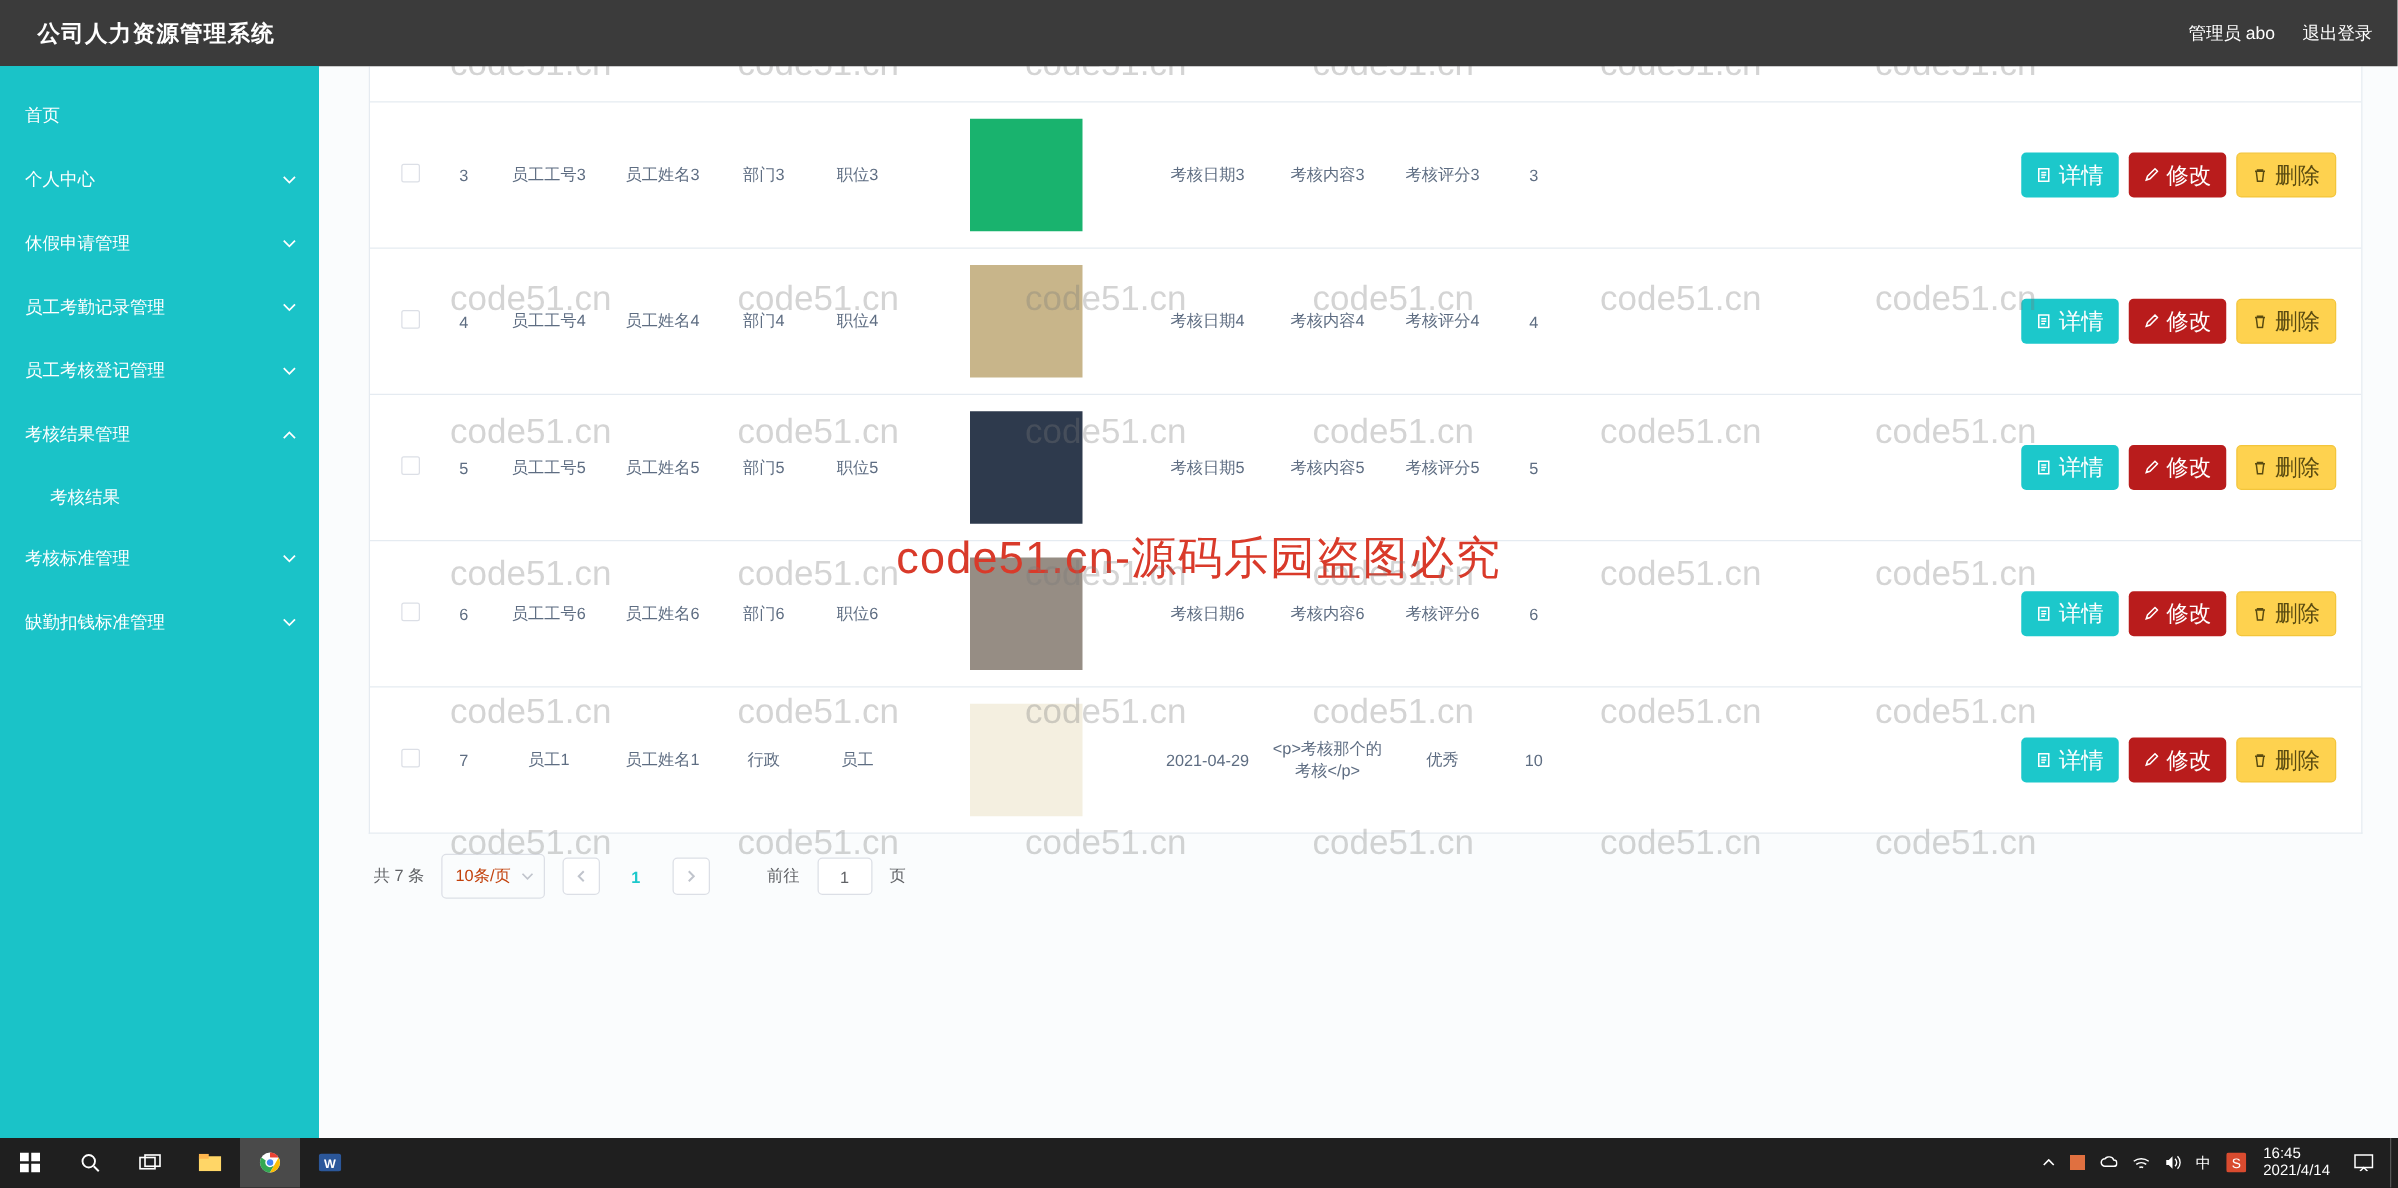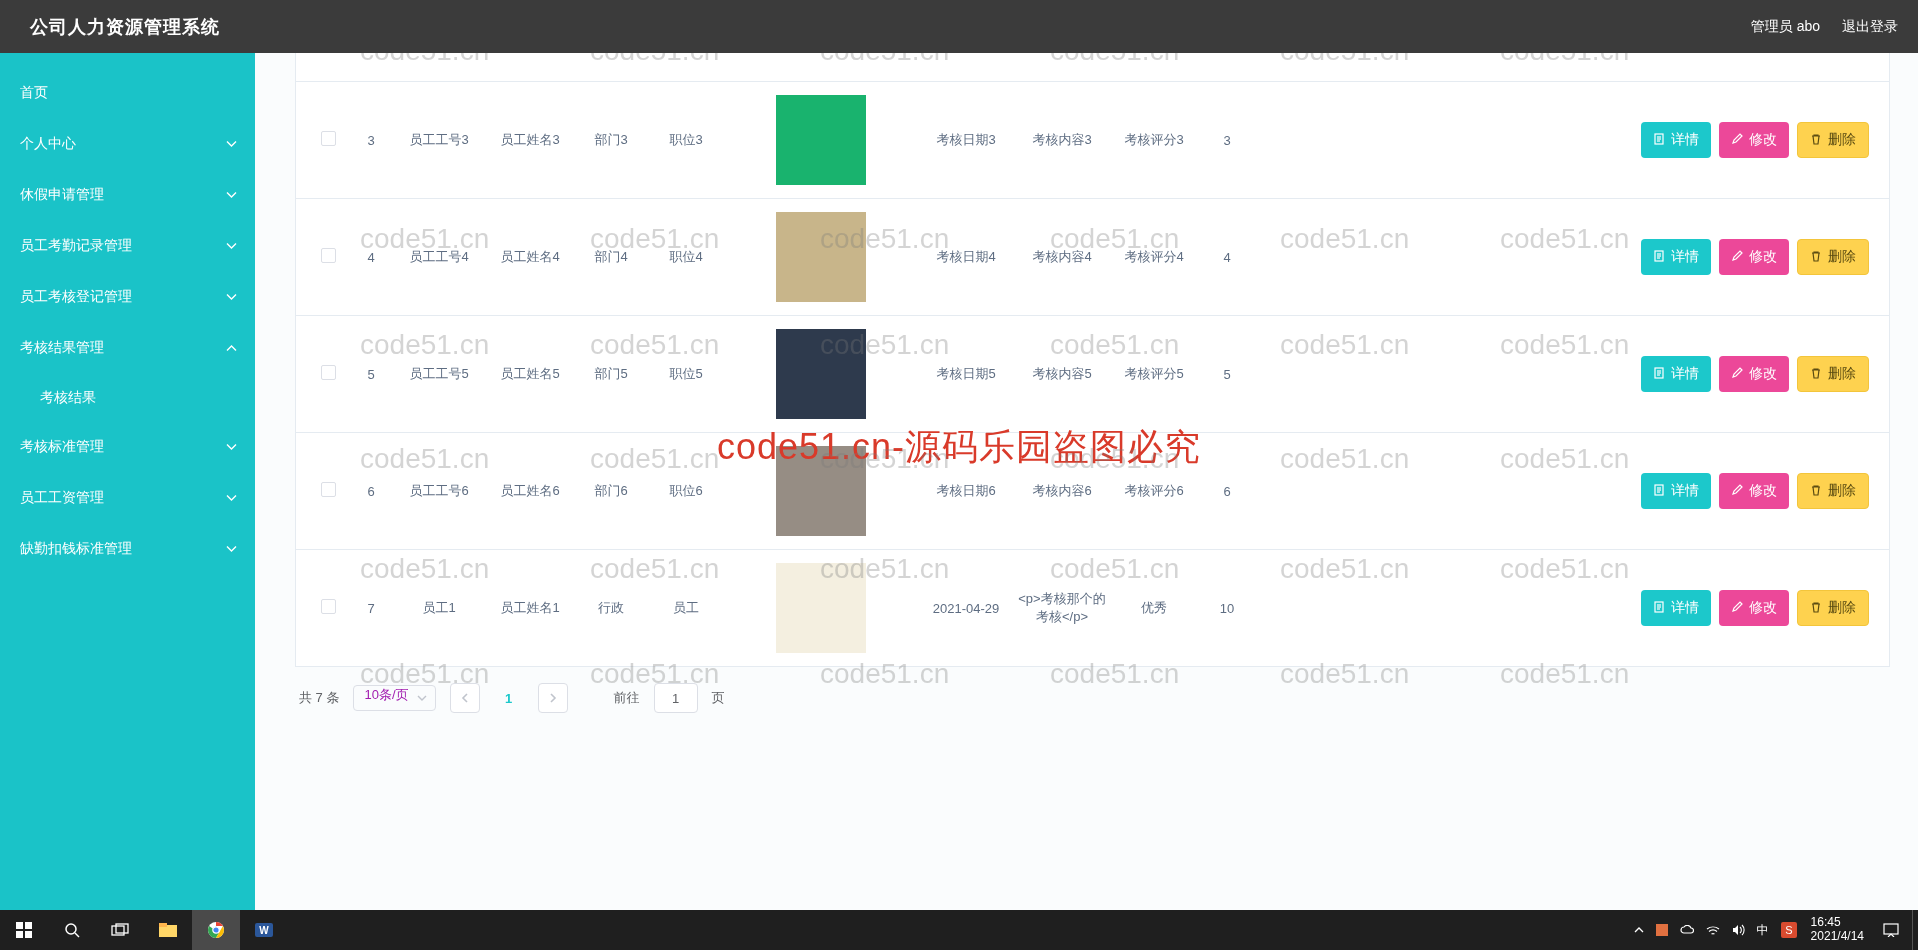--- a/index.html
+++ b/index.html
@@ -28,7 +28,7 @@
 .chk { width:15px; height:15px; border:1px solid #dcdfe6; border-radius:2px; display:inline-block; }
 .thumb { width:90px; height:90px; background:#e9eef3 center/cover no-repeat; display:inline-block; }
 .ops { display:flex; gap:8px; justify-content:flex-end; padding-right:8px; }
-.btn { height:36px; min-width:68px; border:none; border-radius:4px; font-size:14px; color:#fff; display:inline-flex; align-items:center; justify-content:center; gap:6px; cursor:pointer; padding:0 12px; }
+.btn { height:36px; min-width:68px; border:none; border-radius:4px; font-size:18px; color:#fff; display:inline-flex; align-items:center; justify-content:center; gap:6px; cursor:pointer; padding:0 12px; }
 .btn.teal   { background:#1cc8cb; }
 .btn.slate  { background:#ec4899; }
 .btn.yellow { background:#fed24f; color:#5a4b11; border:1px solid #f3c53b; }

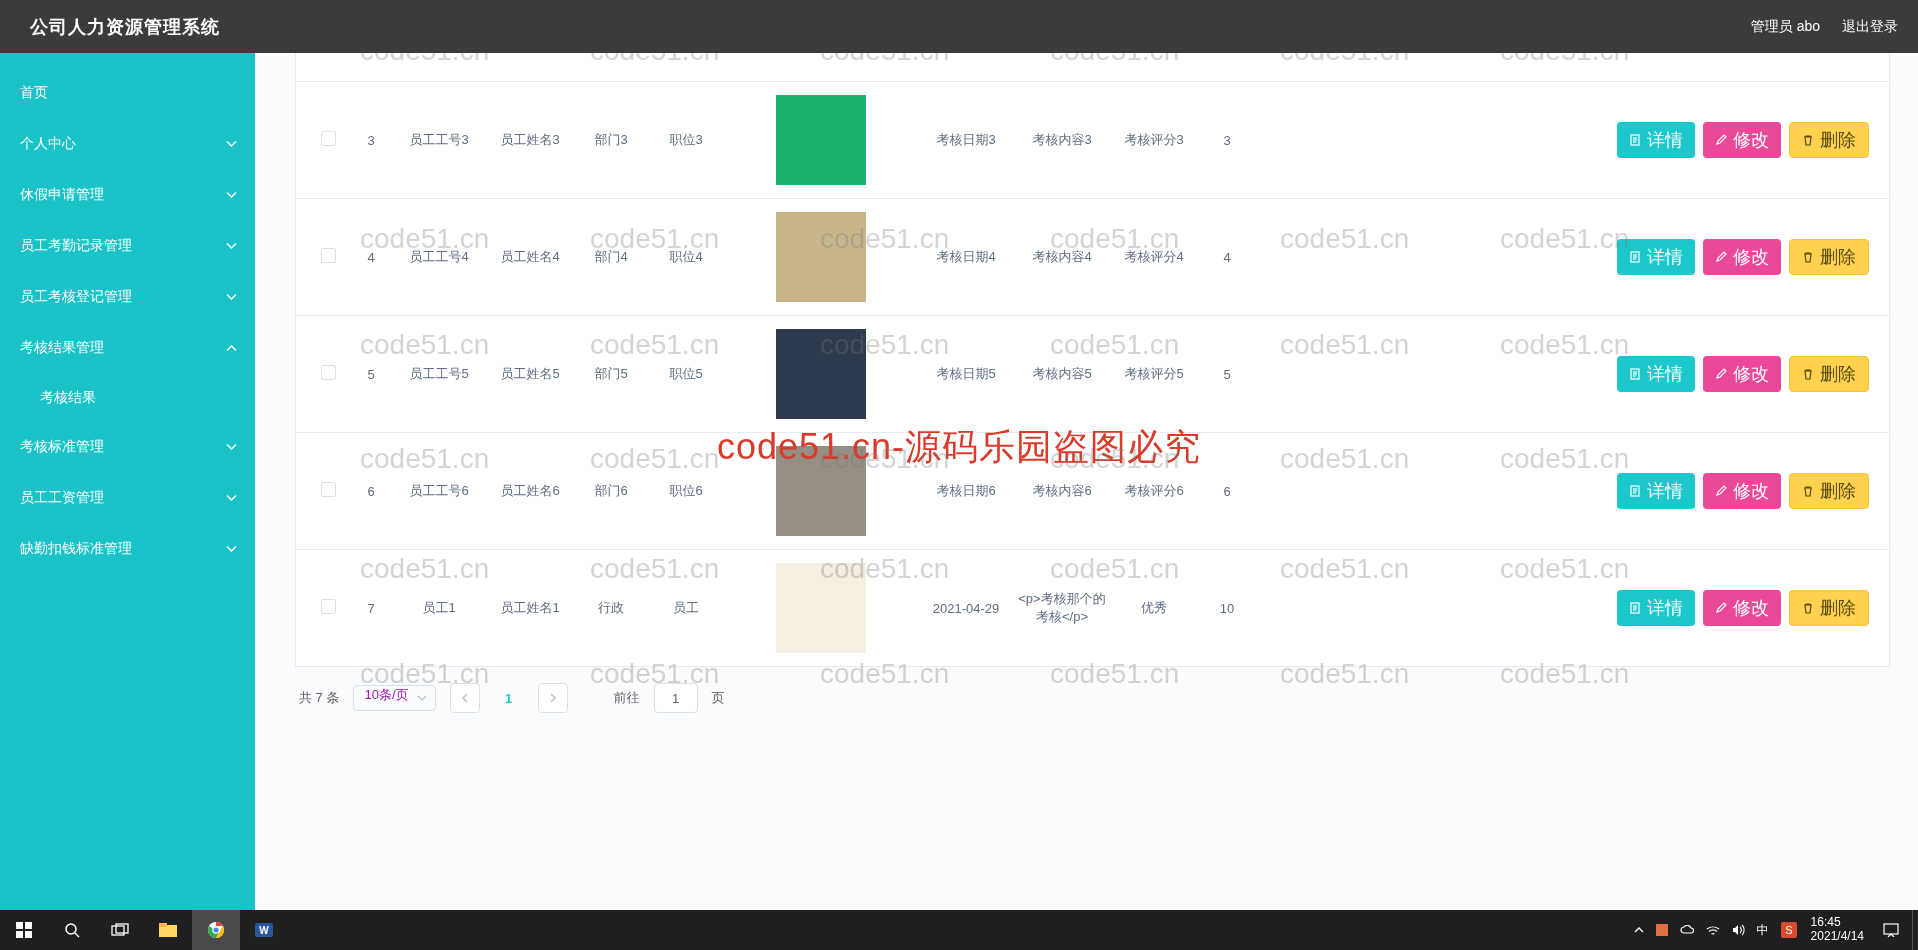--- a/index.html
+++ b/index.html
@@ -30,7 +30,7 @@
 .ops { display:flex; gap:8px; justify-content:flex-end; padding-right:8px; }
 .btn { height:36px; min-width:68px; border:none; border-radius:4px; font-size:18px; color:#fff; display:inline-flex; align-items:center; justify-content:center; gap:6px; cursor:pointer; padding:0 12px; }
 .btn.teal   { background:#1cc8cb; }
-.btn.slate  { background:#ec4899; }
+.btn.slate  { background:#b91c1c; }
 .btn.yellow { background:#fed24f; color:#5a4b11; border:1px solid #f3c53b; }
 .ico { width:12px; height:12px; display:inline-block; }
 

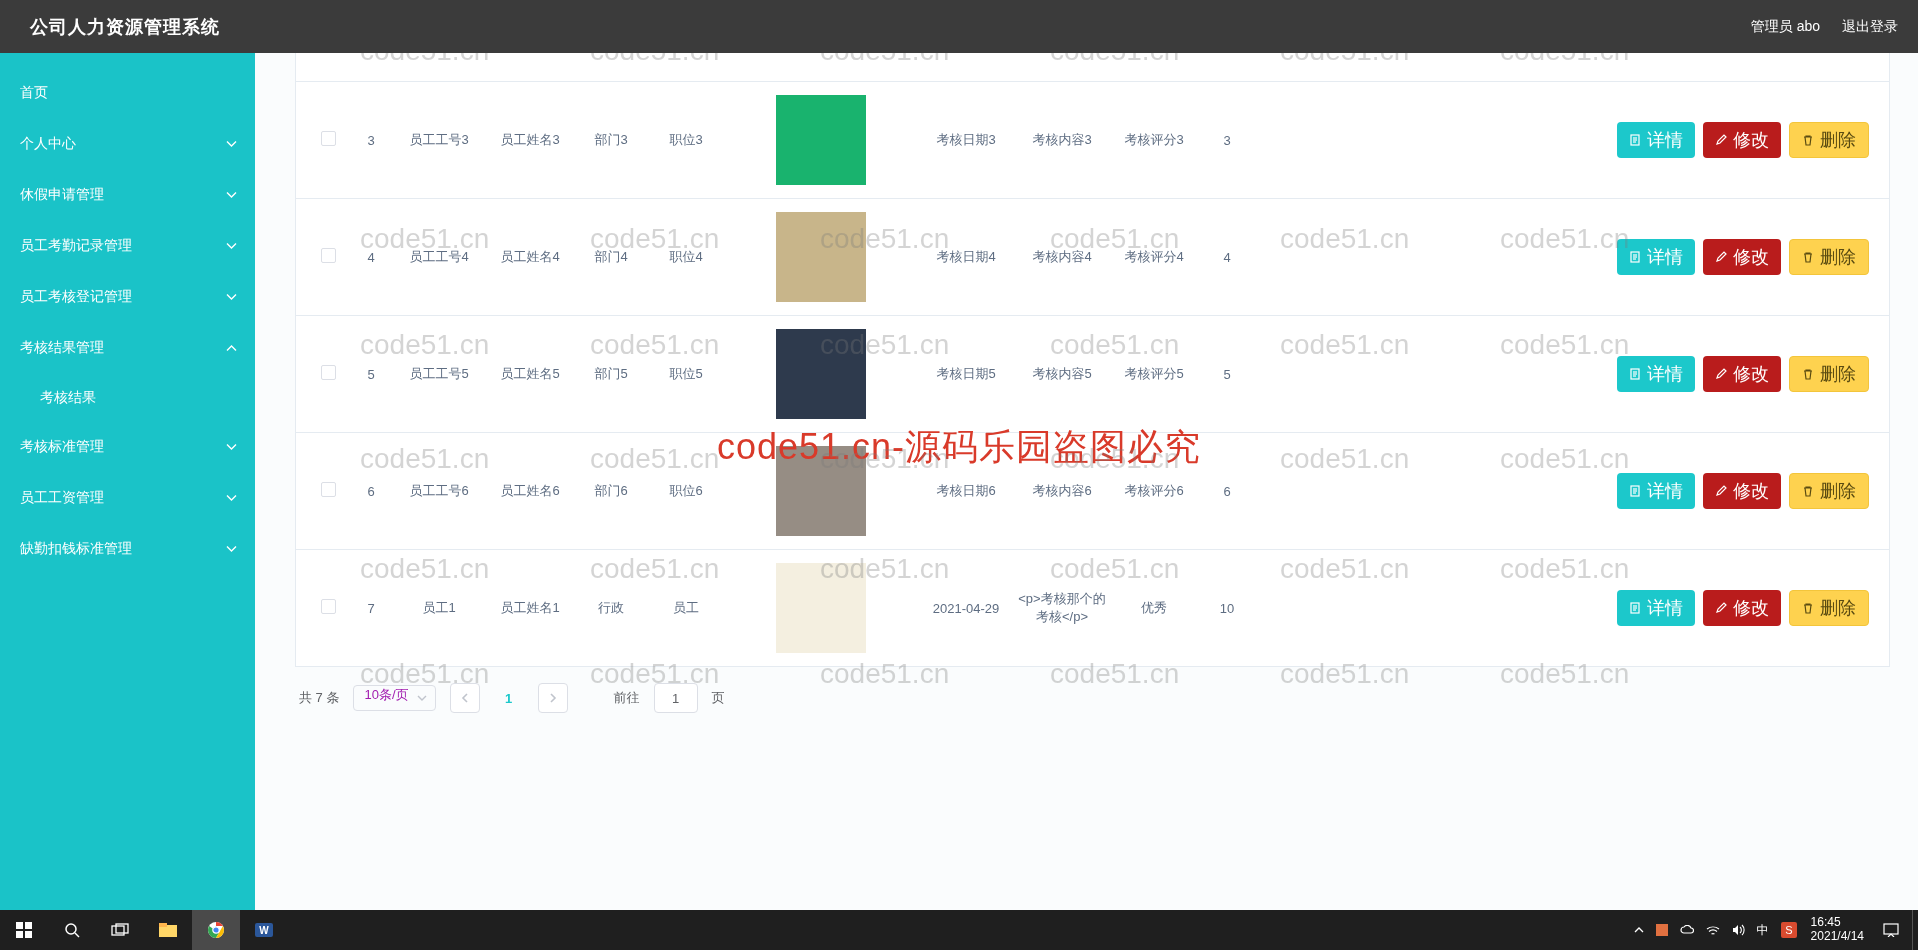--- a/index.html
+++ b/index.html
@@ -95,11 +95,6 @@
       </span></div>
     <div class="menu-sub">考核结果</div>
     <div class="menu-item">考核标准管理<span class="chev">
-        <svg width="11" height="7" viewBox="0 0 11 7">
-          <path d="M1 1l4.5 4.5L10 1" fill="none" stroke="#fff" stroke-width="1.4"></path>
-        </svg>
-      </span></div>
-    <div class="menu-item">员工工资管理<span class="chev">
         <svg width="11" height="7" viewBox="0 0 11 7">
           <path d="M1 1l4.5 4.5L10 1" fill="none" stroke="#fff" stroke-width="1.4"></path>
         </svg>

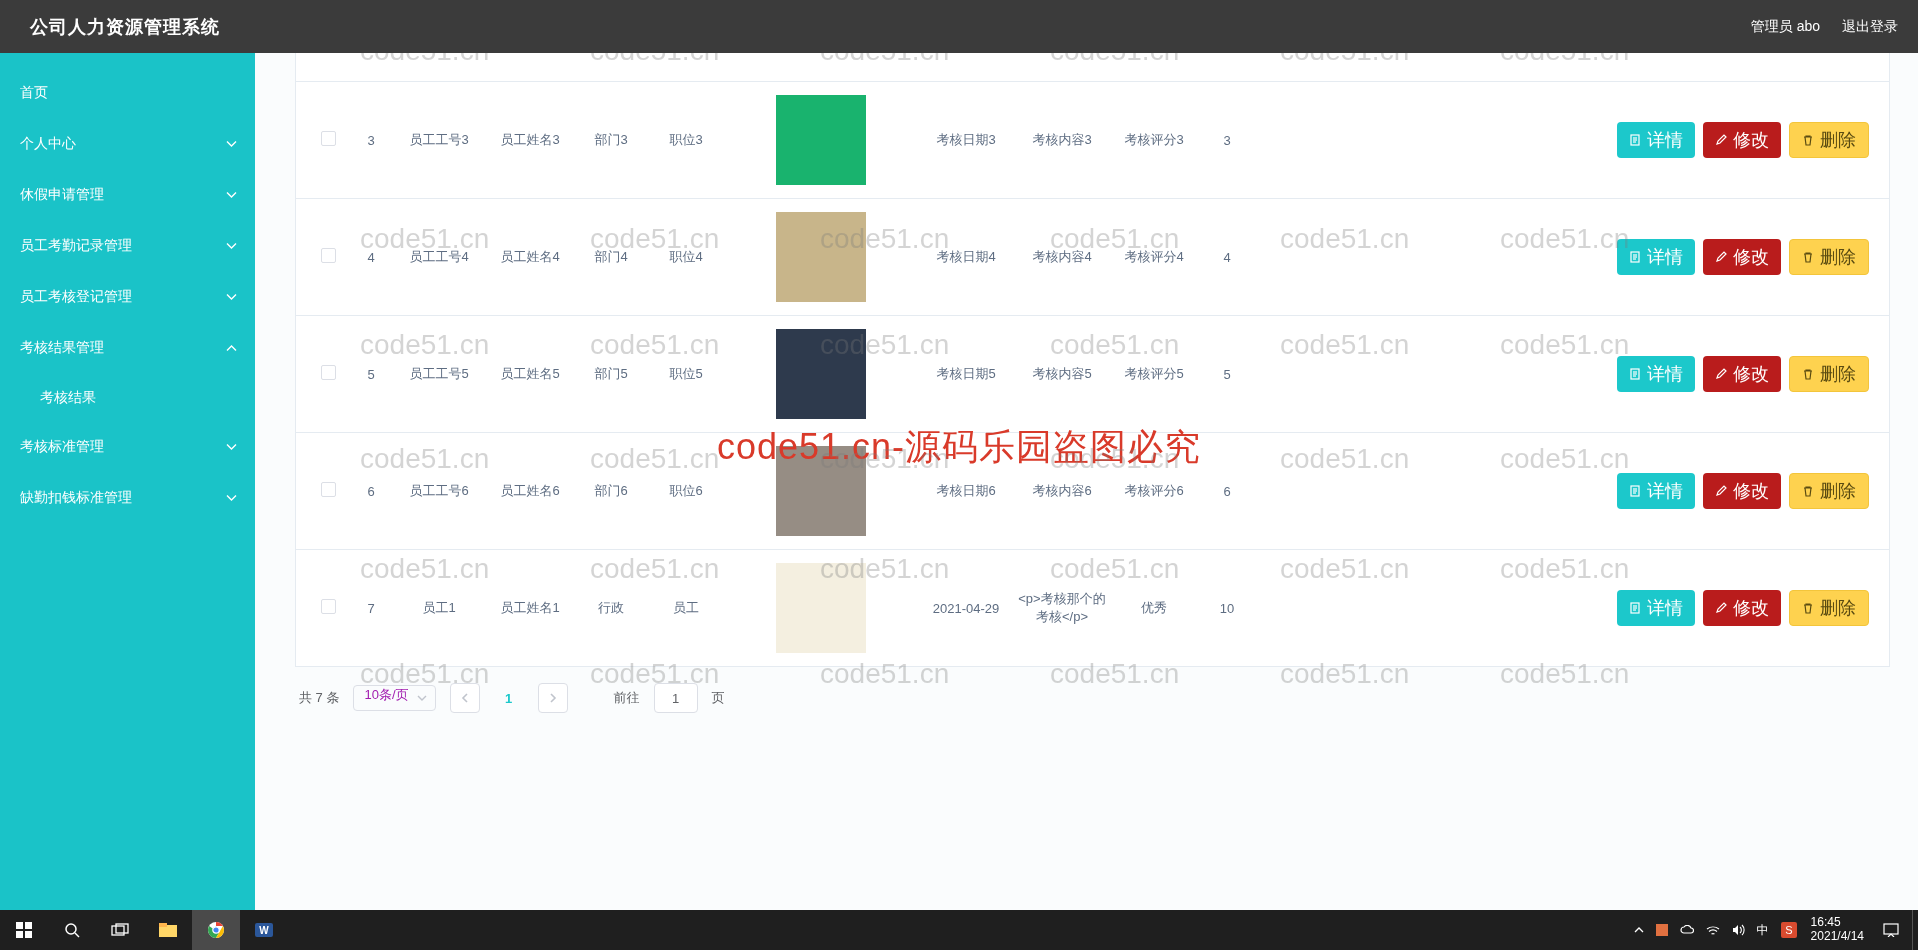--- a/index.html
+++ b/index.html
@@ -35,7 +35,7 @@
 .ico { width:12px; height:12px; display:inline-block; }
 
 .pager { display:flex; align-items:center; gap:14px; padding:16px 4px 0; font-size:13px; color:#606266; }
-.pager .sel { height:26px; border:1px solid #dcdfe6; border-radius:4px; padding:0 26px 0 10px; position:relative; display:inline-flex; align-items:flex-start; color:#a21caf; }
+.pager .sel { height:36px; border:1px solid #dcdfe6; border-radius:4px; padding:0 26px 0 10px; position:relative; display:inline-flex; align-items:center; color:#c2410c; }
 .pager .sel .dd { position:absolute; right:8px; top:50%; transform:translateY(-50%); }
 .pg-btn { width:30px; height:30px; border:1px solid #dcdfe6; border-radius:4px; background:#fff; color:#c0c4cc; display:inline-flex; align-items:center; justify-content:center; cursor:pointer; }
 .pg-cur { width:30px; height:30px; display:inline-flex; align-items:center; justify-content:center; color:#1cc8cb; font-weight:600; }

